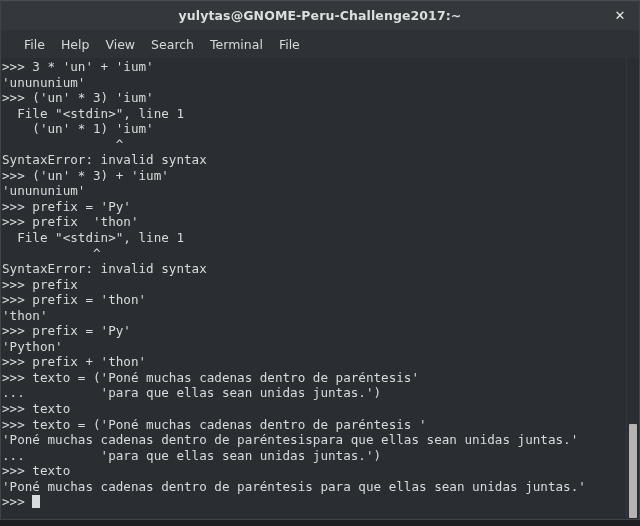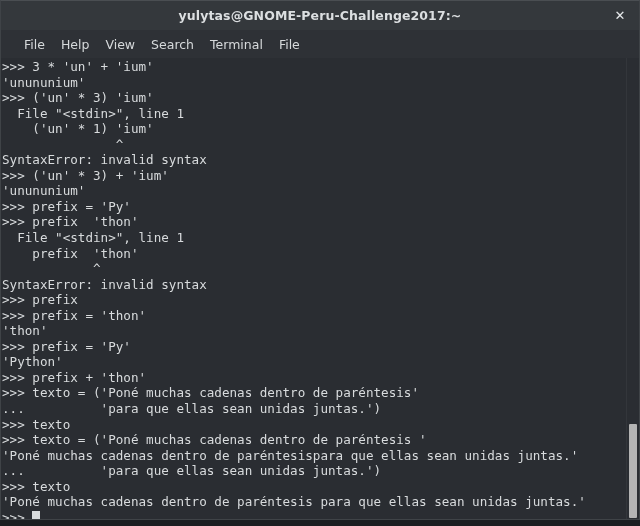--- a/index.html
+++ b/index.html
@@ -169,7 +169,6 @@
         <div class="line">&gt;&gt;&gt; prefix = 'Py'</div>
         <div class="line">&gt;&gt;&gt; prefix  'thon'</div>
         <div class="line">  File "&lt;stdin&gt;", line 1</div>
-        <div class="line">    prefix  'thon'</div>
         <div class="line">            ^</div>
         <div class="line">SyntaxError: invalid syntax</div>
         <div class="line">&gt;&gt;&gt; prefix</div>

